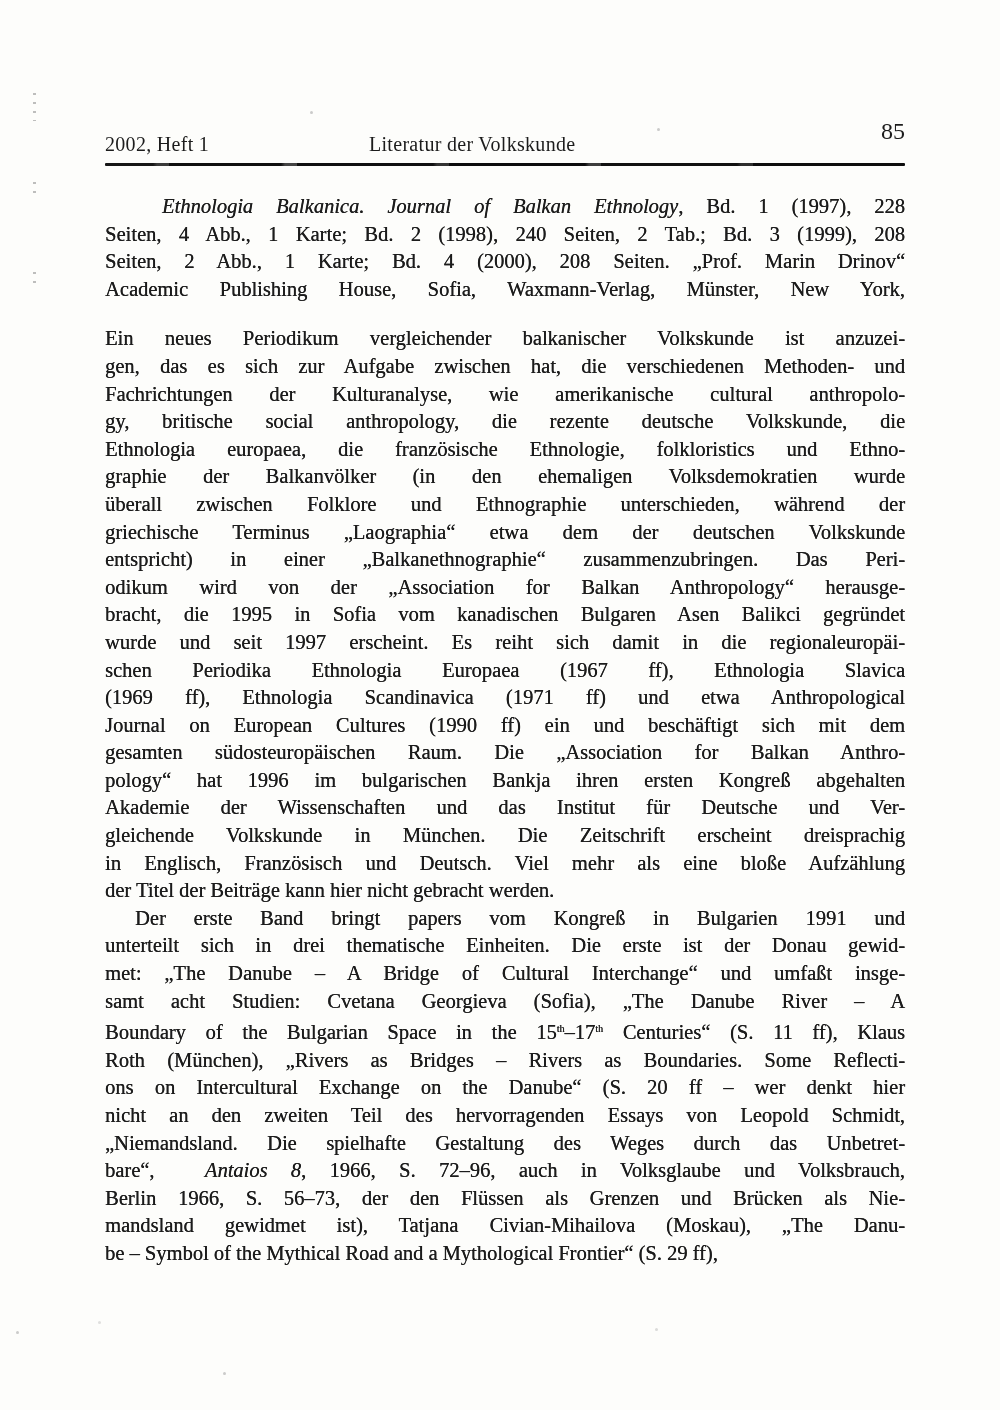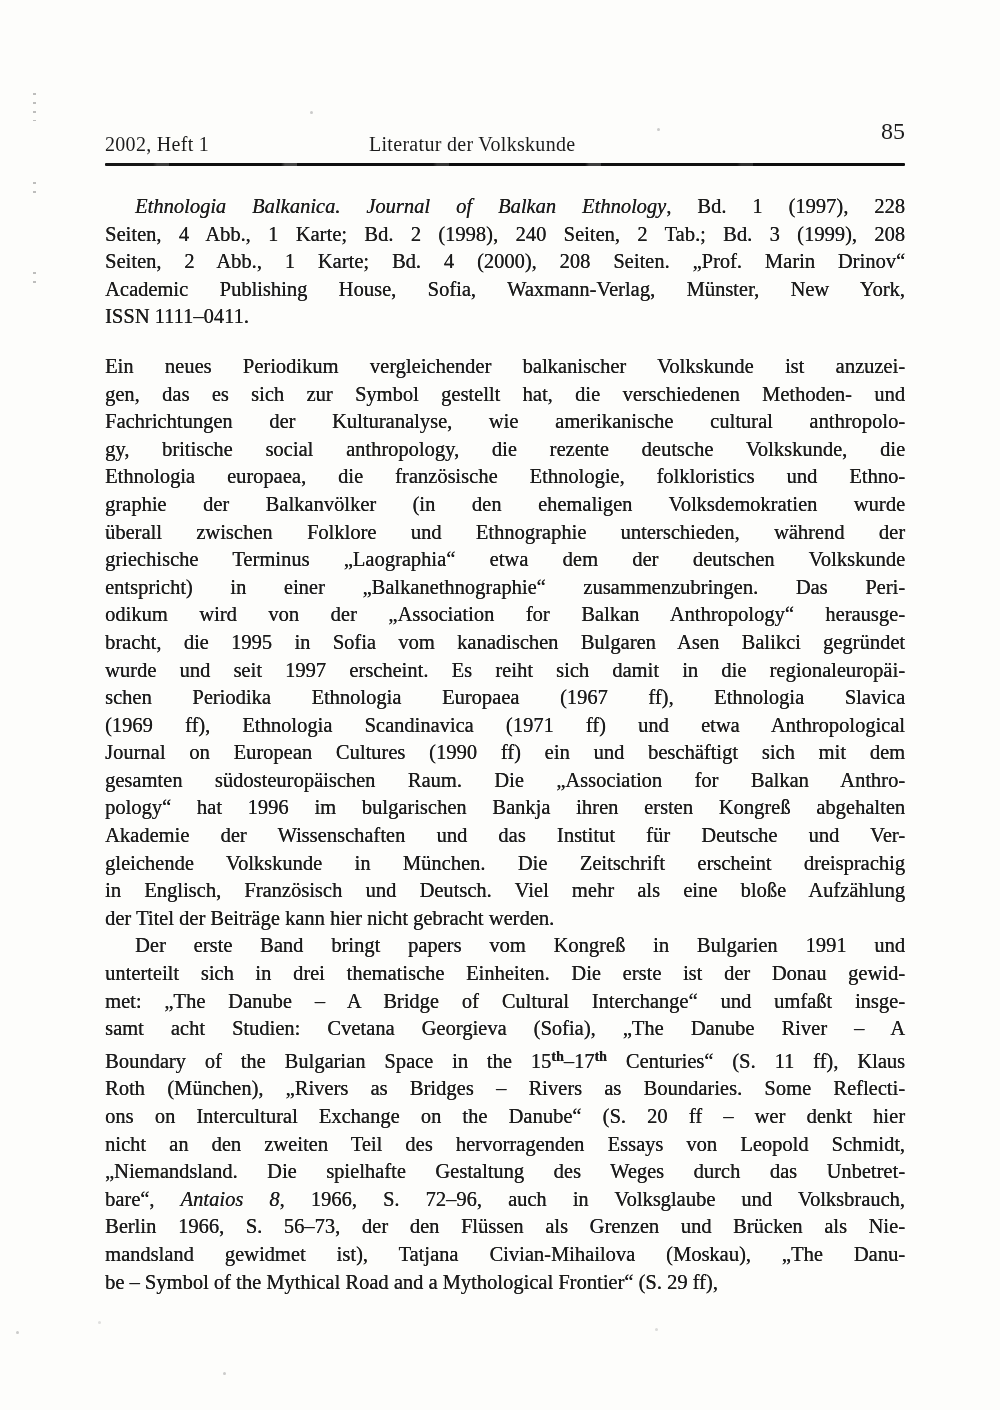--- a/index.html
+++ b/index.html
@@ -47,7 +47,7 @@
   .line { text-align: justify; text-align-last: justify; white-space: normal; }
   .line.last { text-align-last: auto; }
   .line.ind { text-indent: 30px; }
-  .it { font-style: italic; }
+  .it { font-style: italic; margin-left: 27px; }
   .sup { font-size: 14px; vertical-align: 7px; letter-spacing: 0; font-weight: bold; }
   
   .artifact { position: absolute; pointer-events: none; }

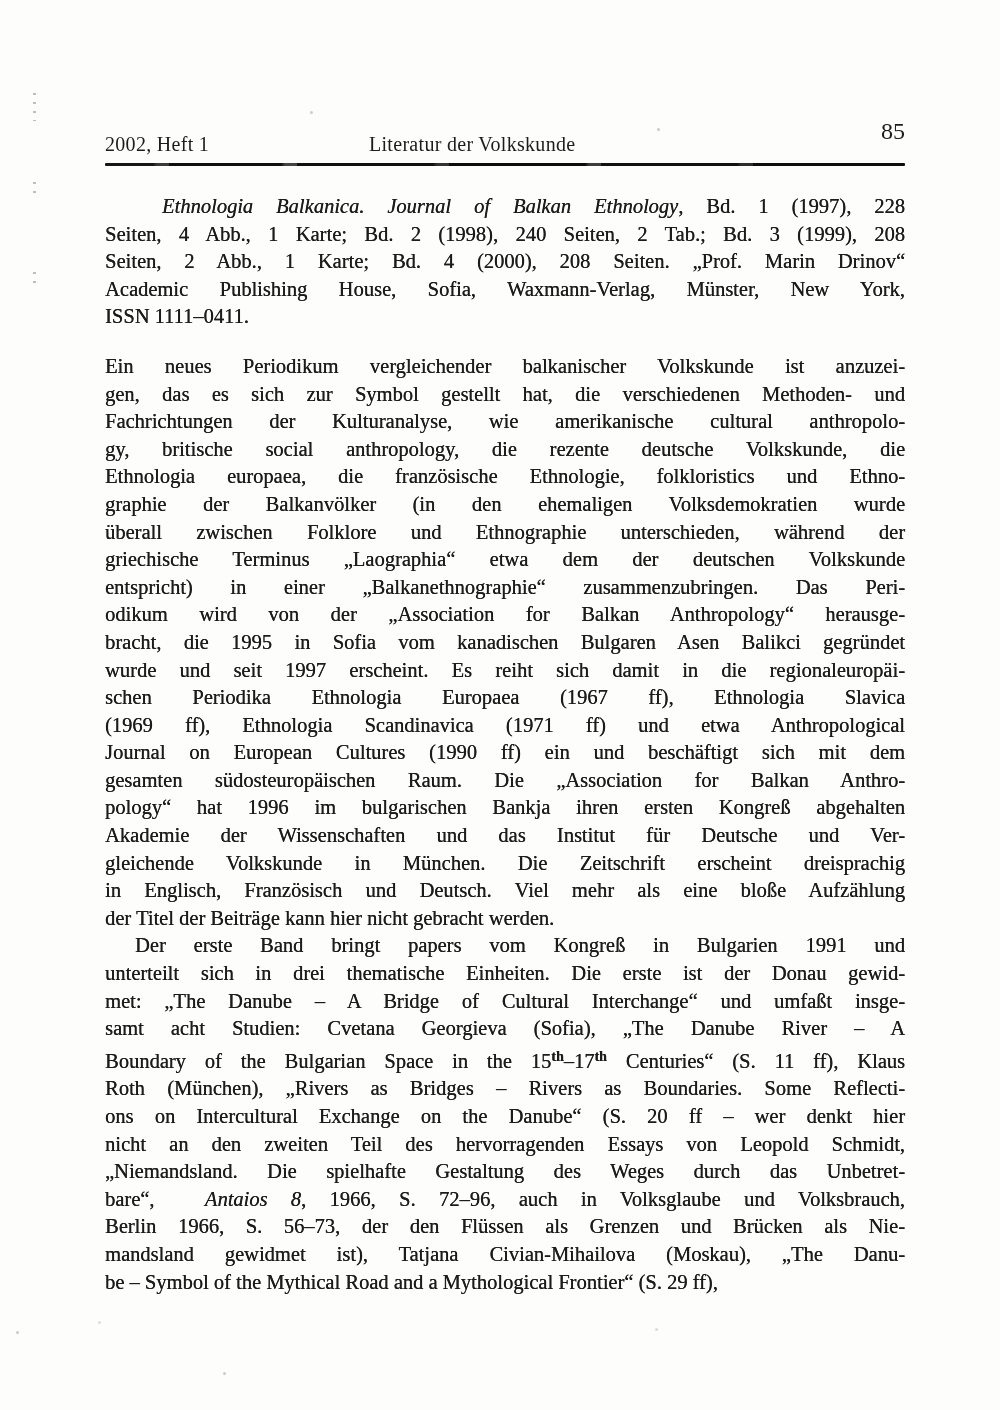--- a/index.html
+++ b/index.html
@@ -87,7 +87,6 @@
       <div class="line">Seiten, 4 Abb., 1 Karte; Bd. 2 (1998), 240 Seiten, 2 Tab.; Bd. 3 (1999), 208</div>
       <div class="line">Seiten, 2 Abb., 1 Karte; Bd. 4 (2000), 208 Seiten. „Prof. Marin Drinov“</div>
       <div class="line">Academic Publishing House, Sofia, Waxmann-Verlag, Münster, New York,</div>
-      <div class="line last">ISSN 1111–0411.</div>
     </div>
 
     <div class="para gap">

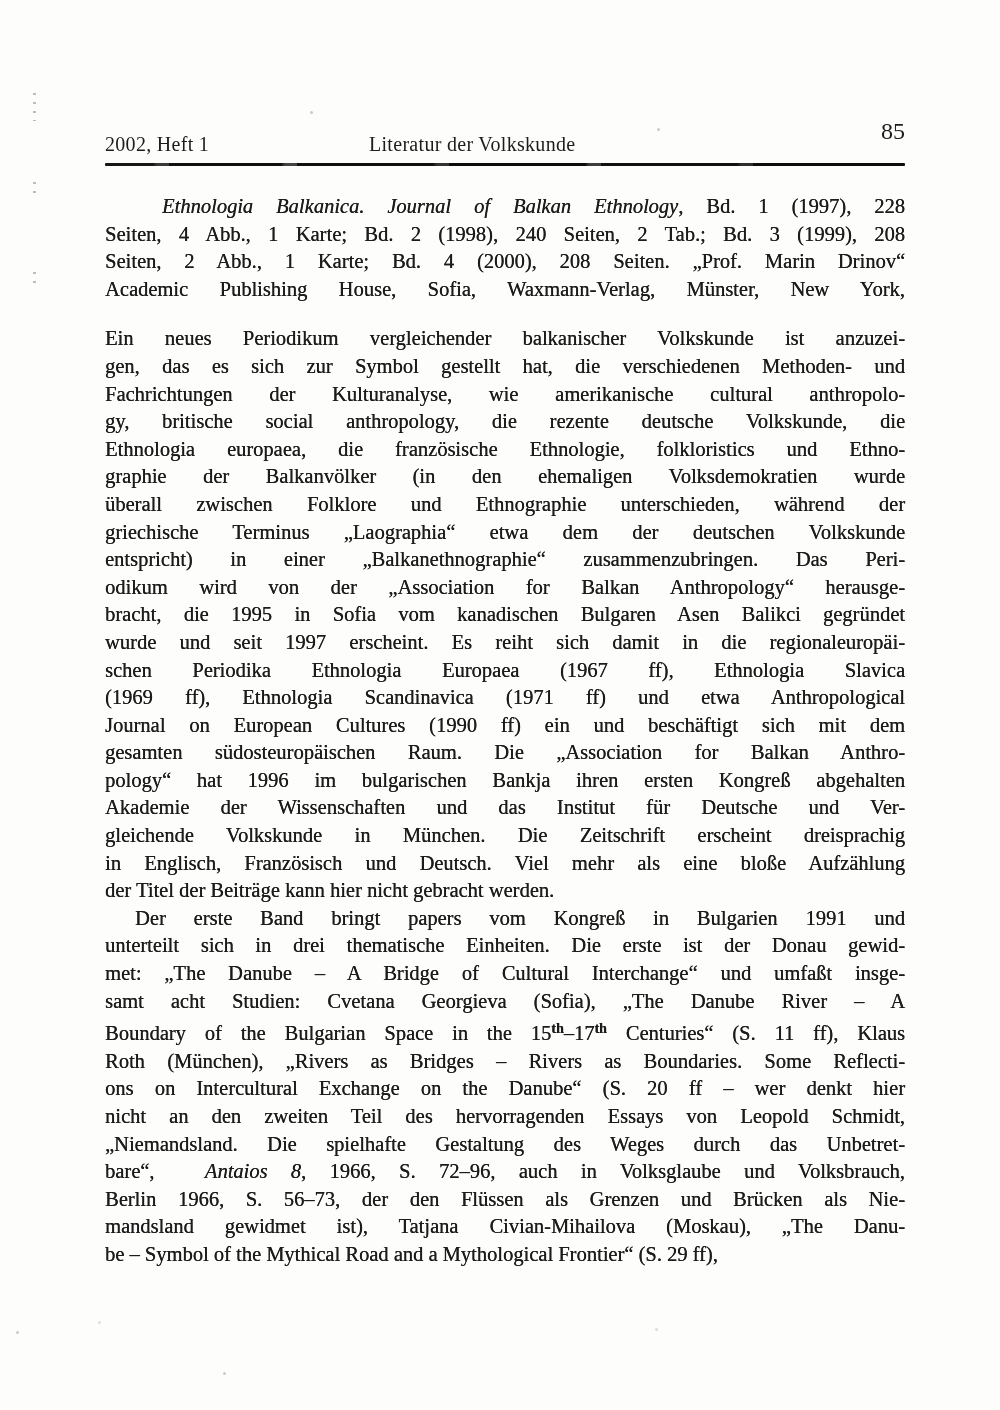--- a/index.html
+++ b/index.html
@@ -91,7 +91,7 @@
 
     <div class="para gap">
       <div class="line">Ein neues Periodikum vergleichender balkanischer Volkskunde ist anzuzei-</div>
-      <div class="line">gen, das es sich zur Symbol gestellt hat, die verschiedenen Methoden- und</div>
+      <div class="line">gen, das es sich zur Aufgabe zwischen hat, die verschiedenen Methoden- und</div>
       <div class="line">Fachrichtungen der Kulturanalyse, wie amerikanische cultural anthropolo-</div>
       <div class="line">gy, britische social anthropology, die rezente deutsche Volkskunde, die</div>
       <div class="line">Ethnologia europaea, die französische Ethnologie, folkloristics und Ethno-</div>

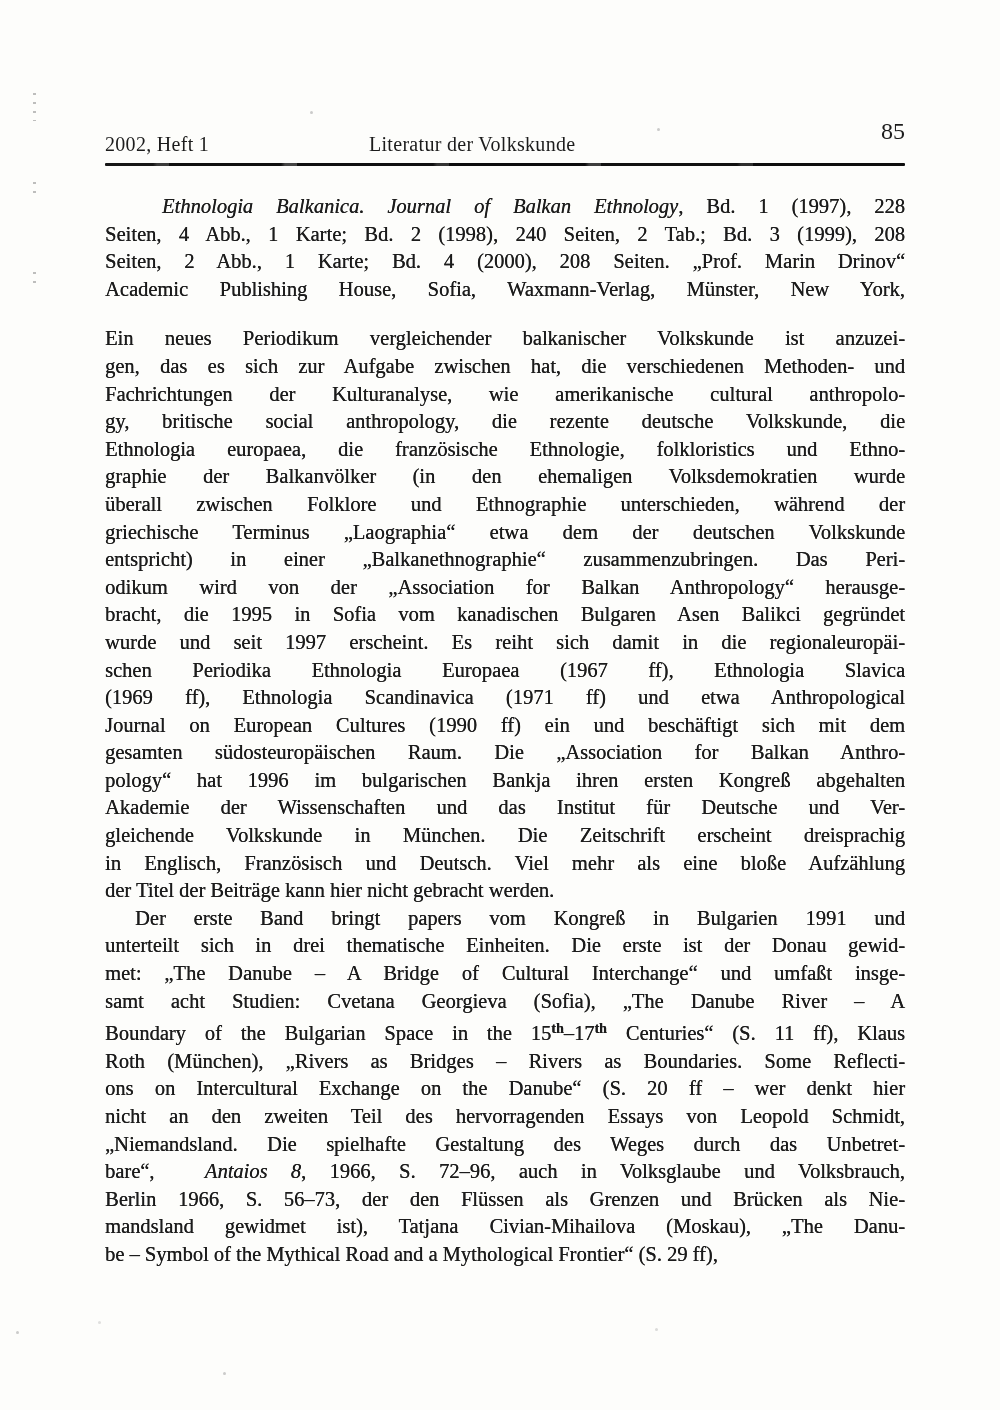--- a/index.html
+++ b/index.html
@@ -48,7 +48,7 @@
   .line.last { text-align-last: auto; }
   .line.ind { text-indent: 30px; }
   .it { font-style: italic; margin-left: 27px; }
-  .sup { font-size: 14px; vertical-align: 7px; letter-spacing: 0; font-weight: bold; }
+  .sup { font-size: 10px; vertical-align: 7px; letter-spacing: 0; }
   
   .artifact { position: absolute; pointer-events: none; }
   .dotcol {

